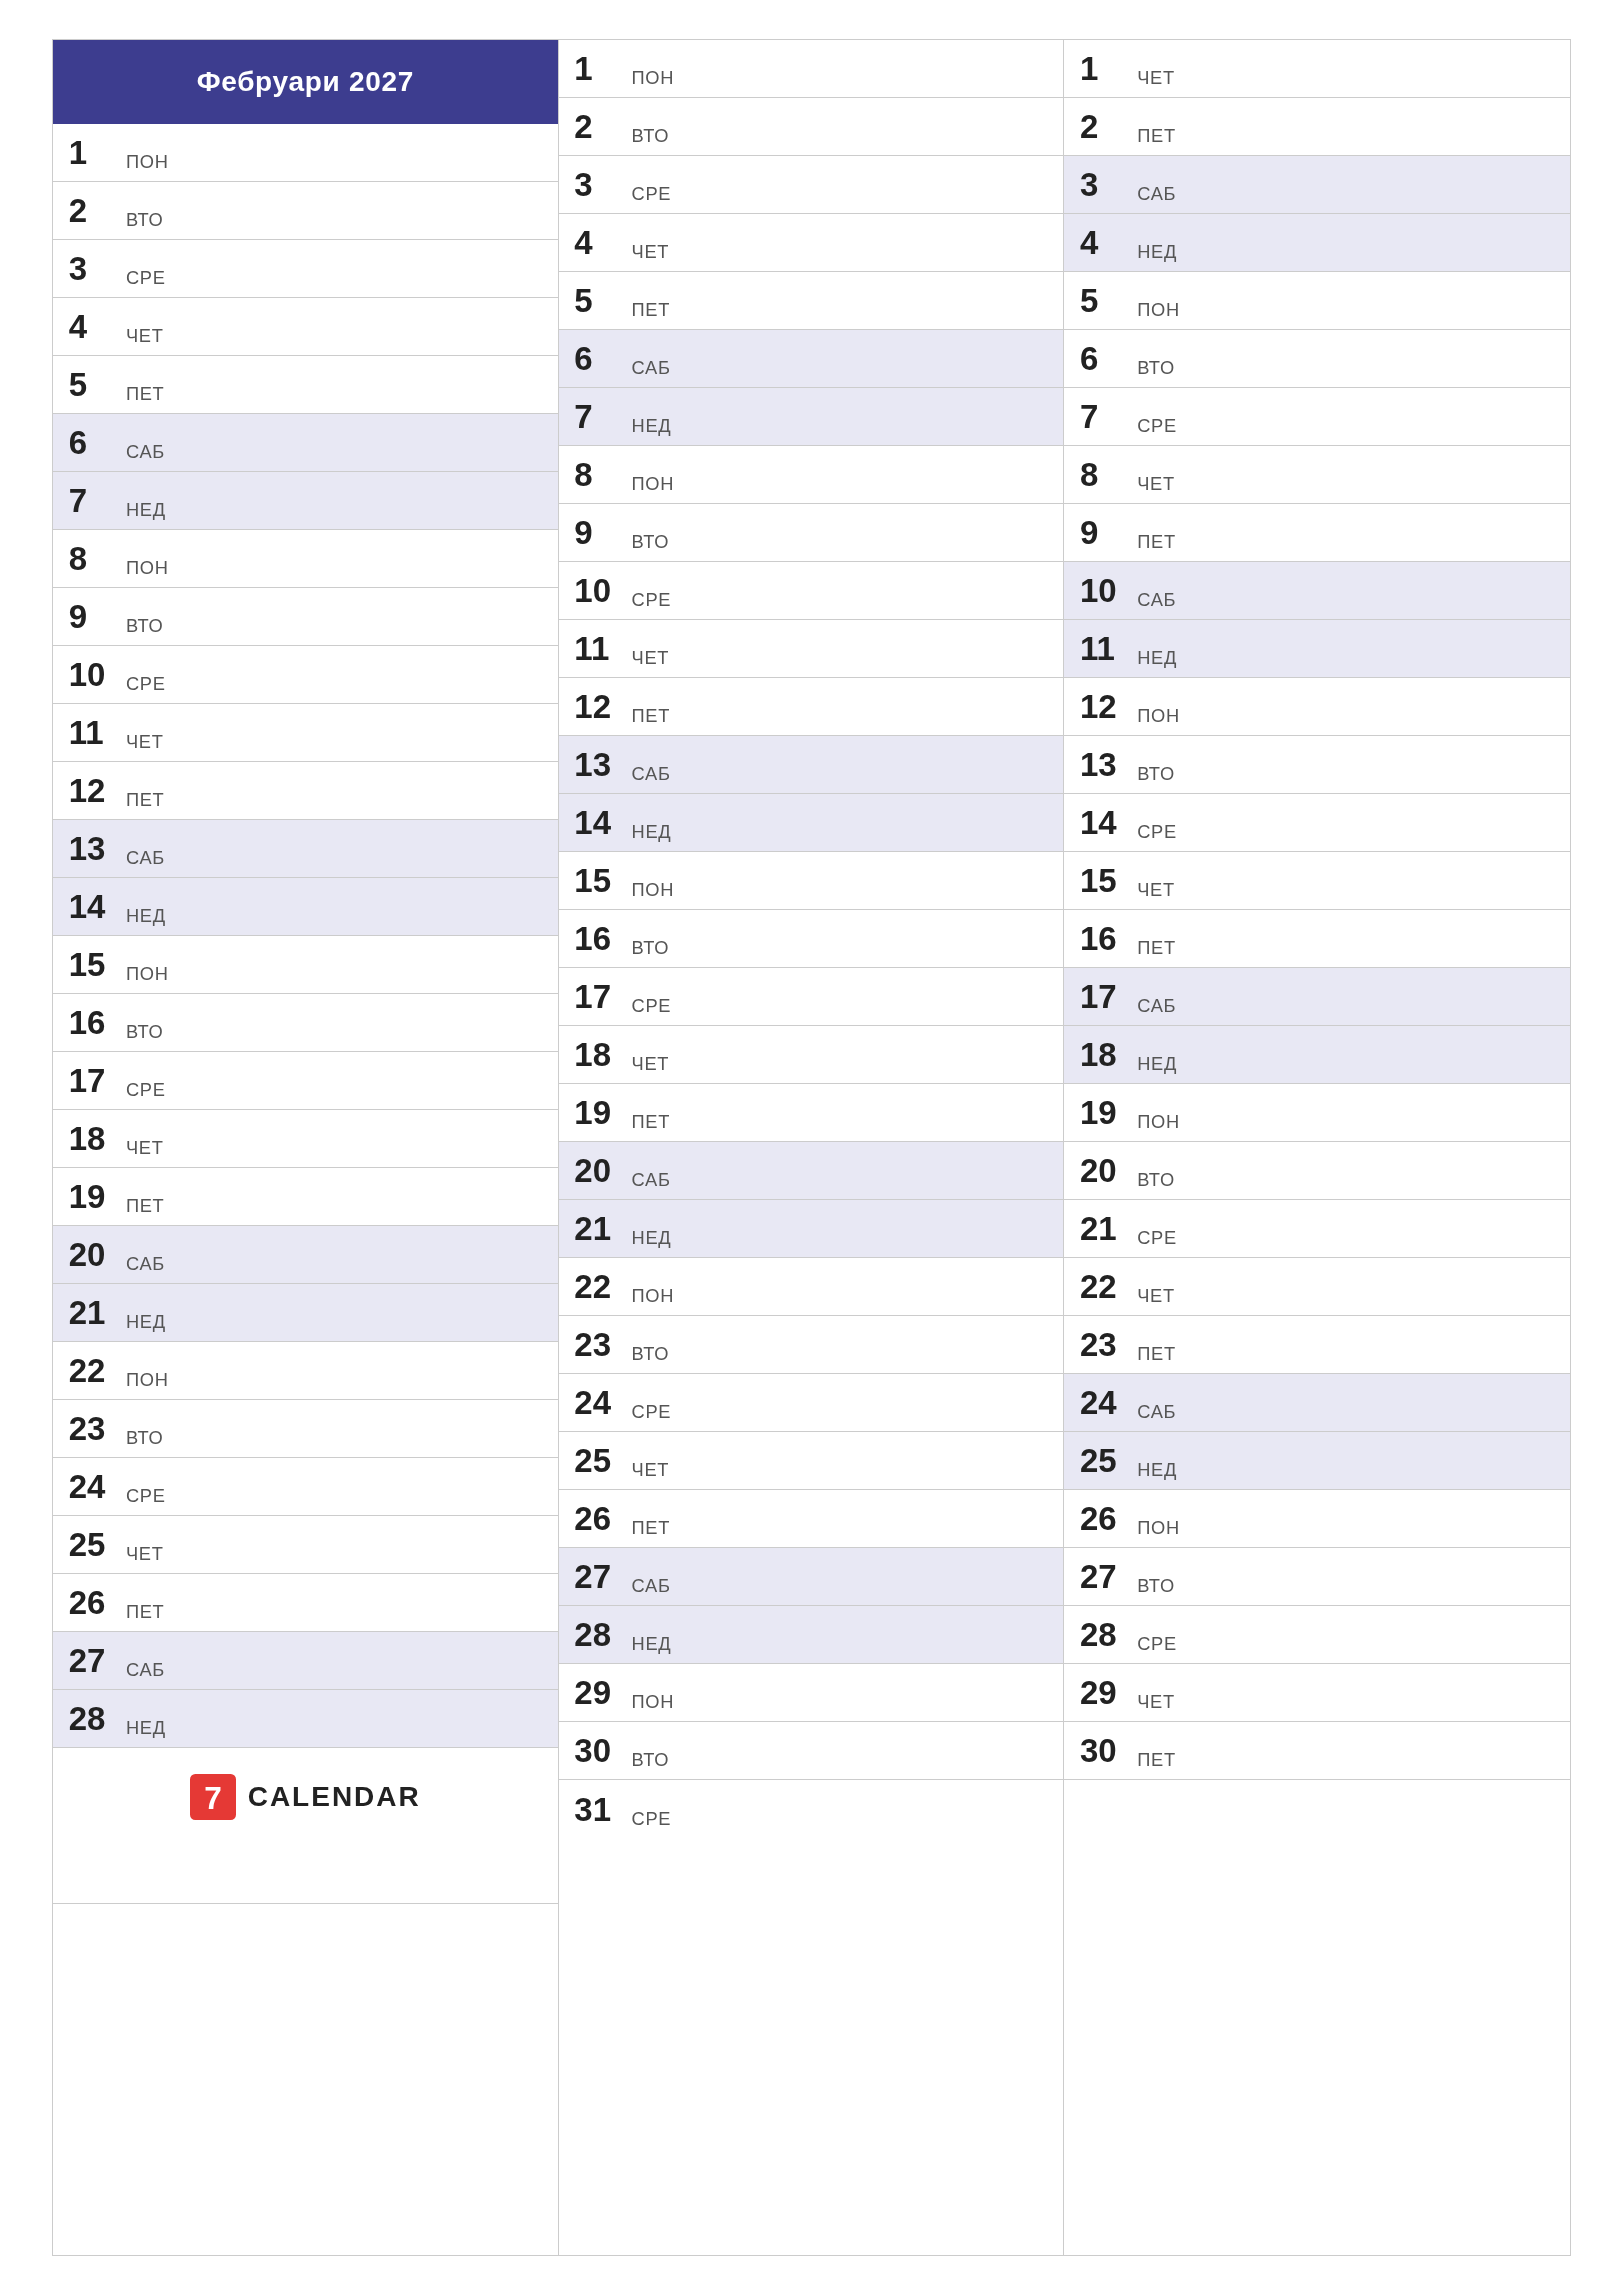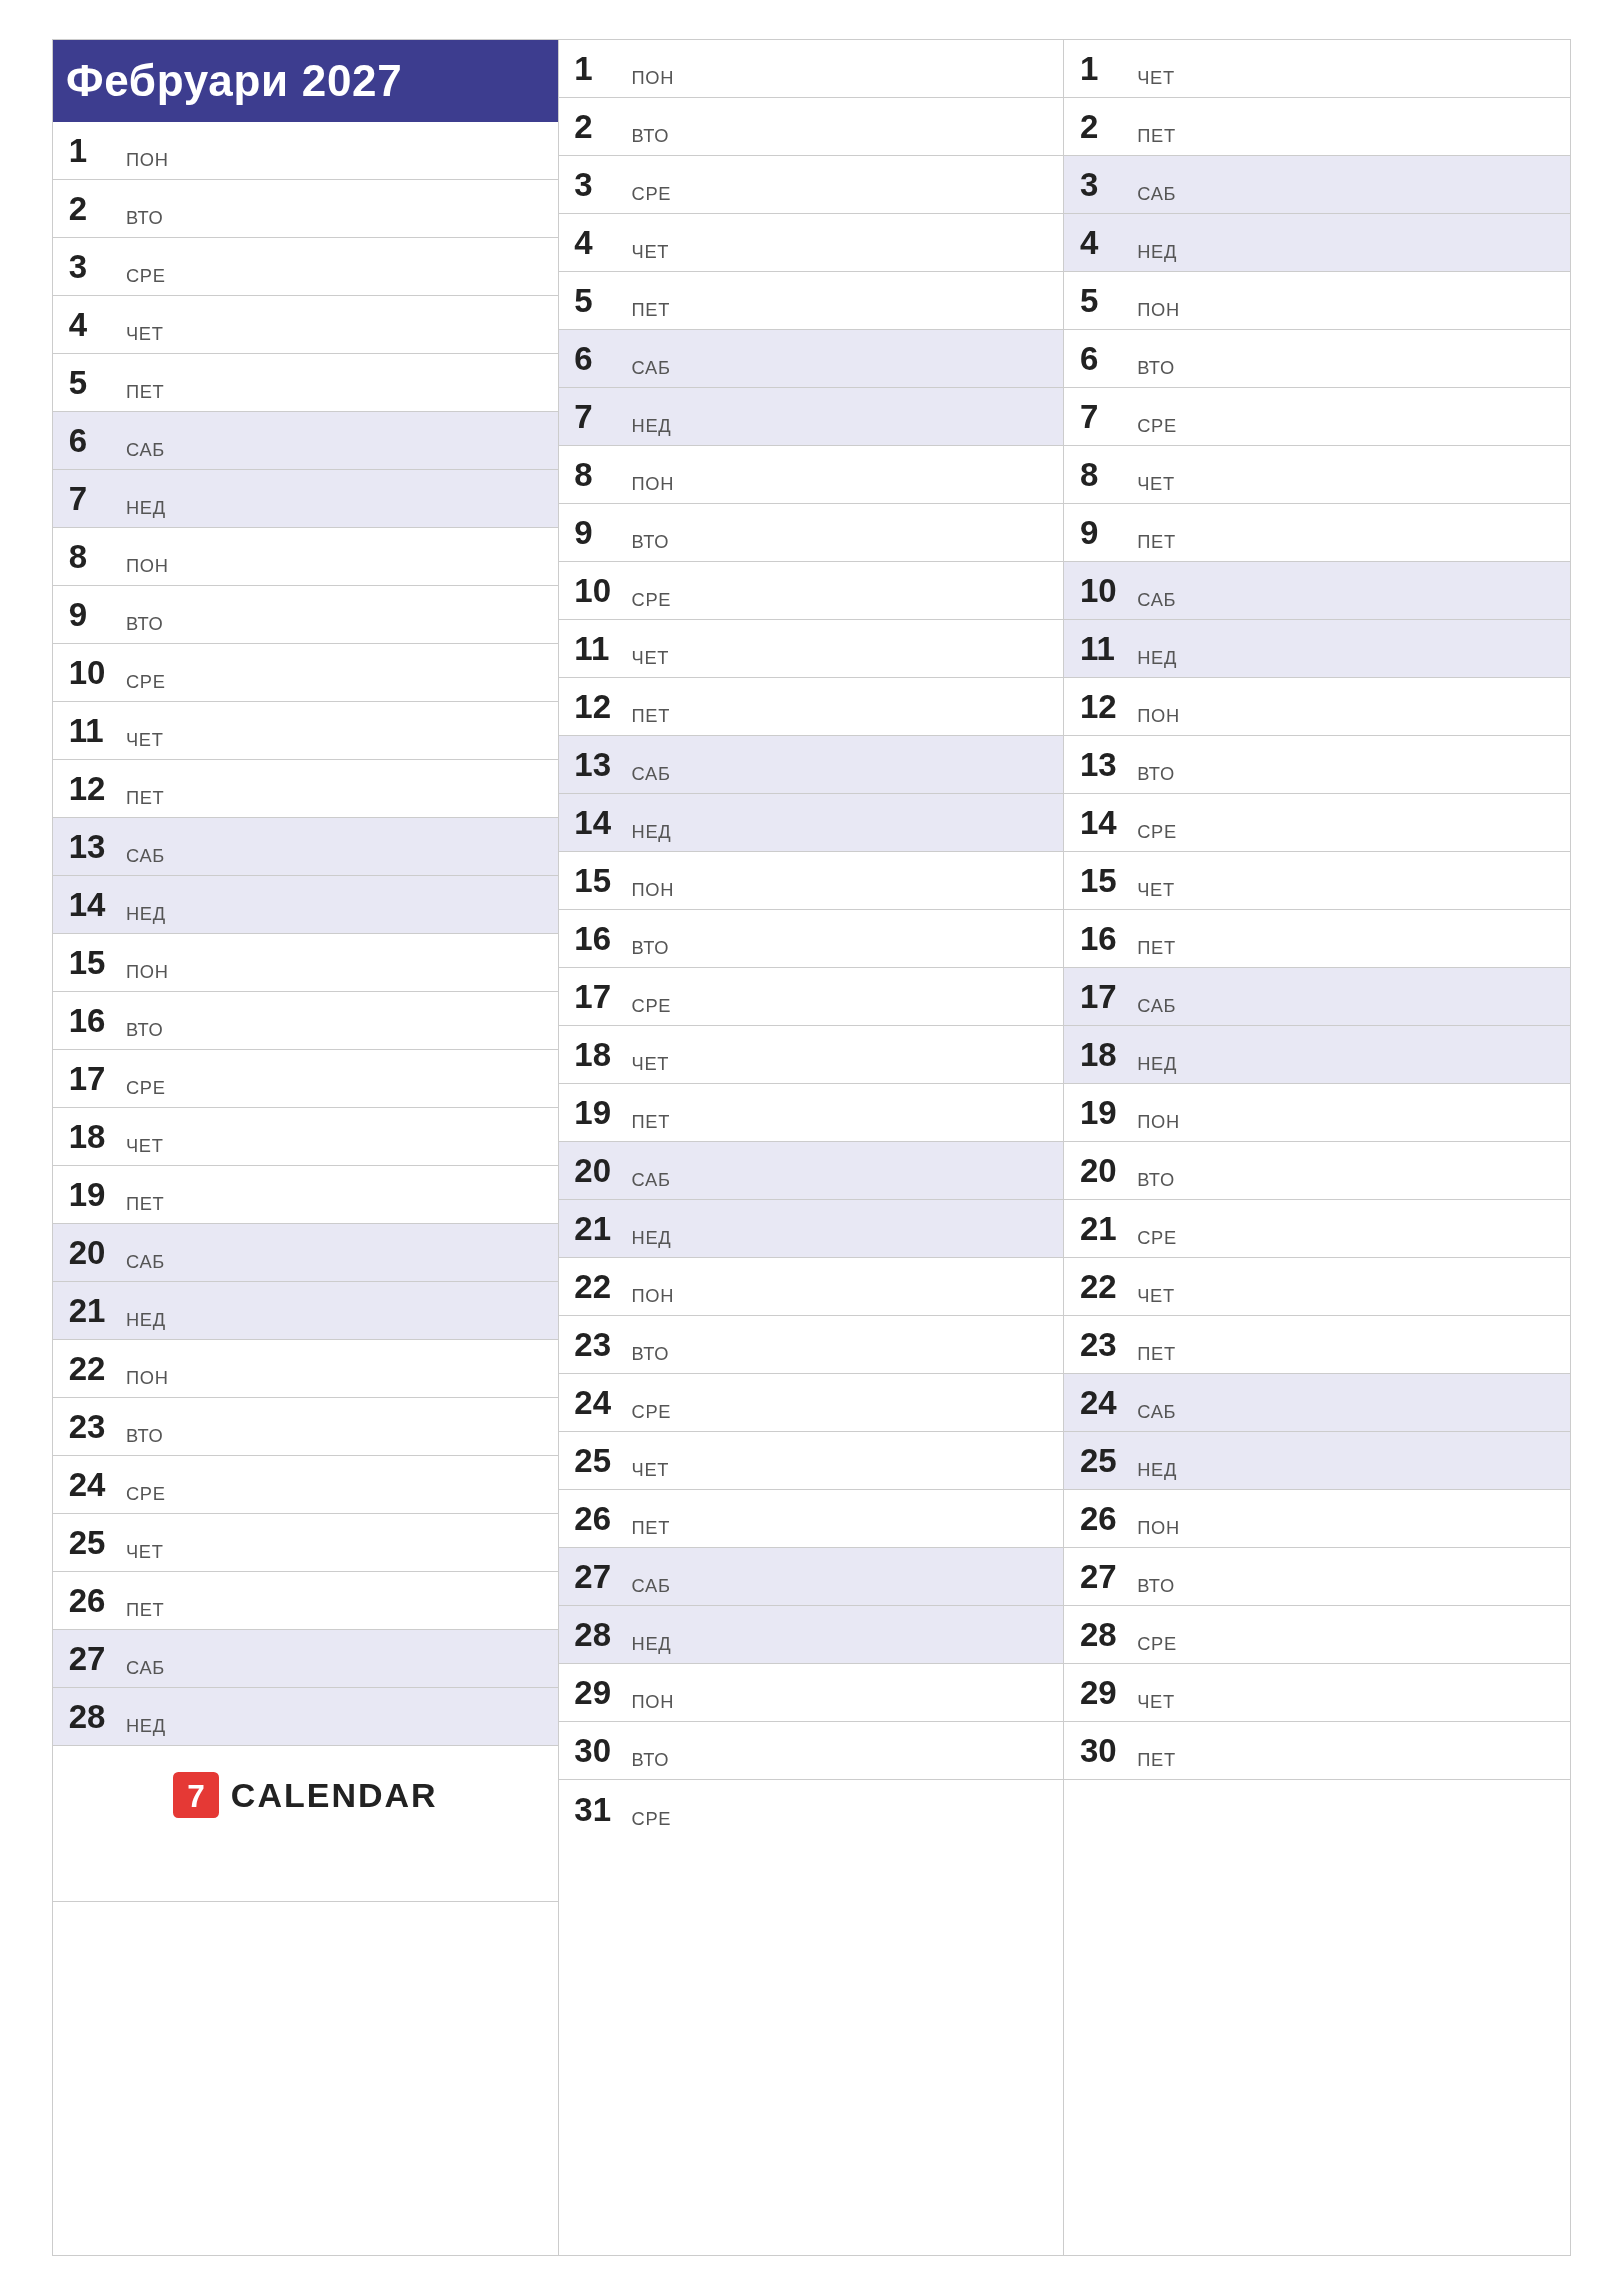--- a/index.html
+++ b/index.html
@@ -34,10 +34,10 @@
     .month-header {
       background: #3d3d8f;
       color: #ffffff;
-      text-align: left;
-      font-size: 44px;
+      text-align: center;
+      font-size: 28px;
       font-weight: bold;
-      padding: 16px 13px;
+      padding: 26px 13px;
       letter-spacing: 0.7px;
     }
     .day-row {

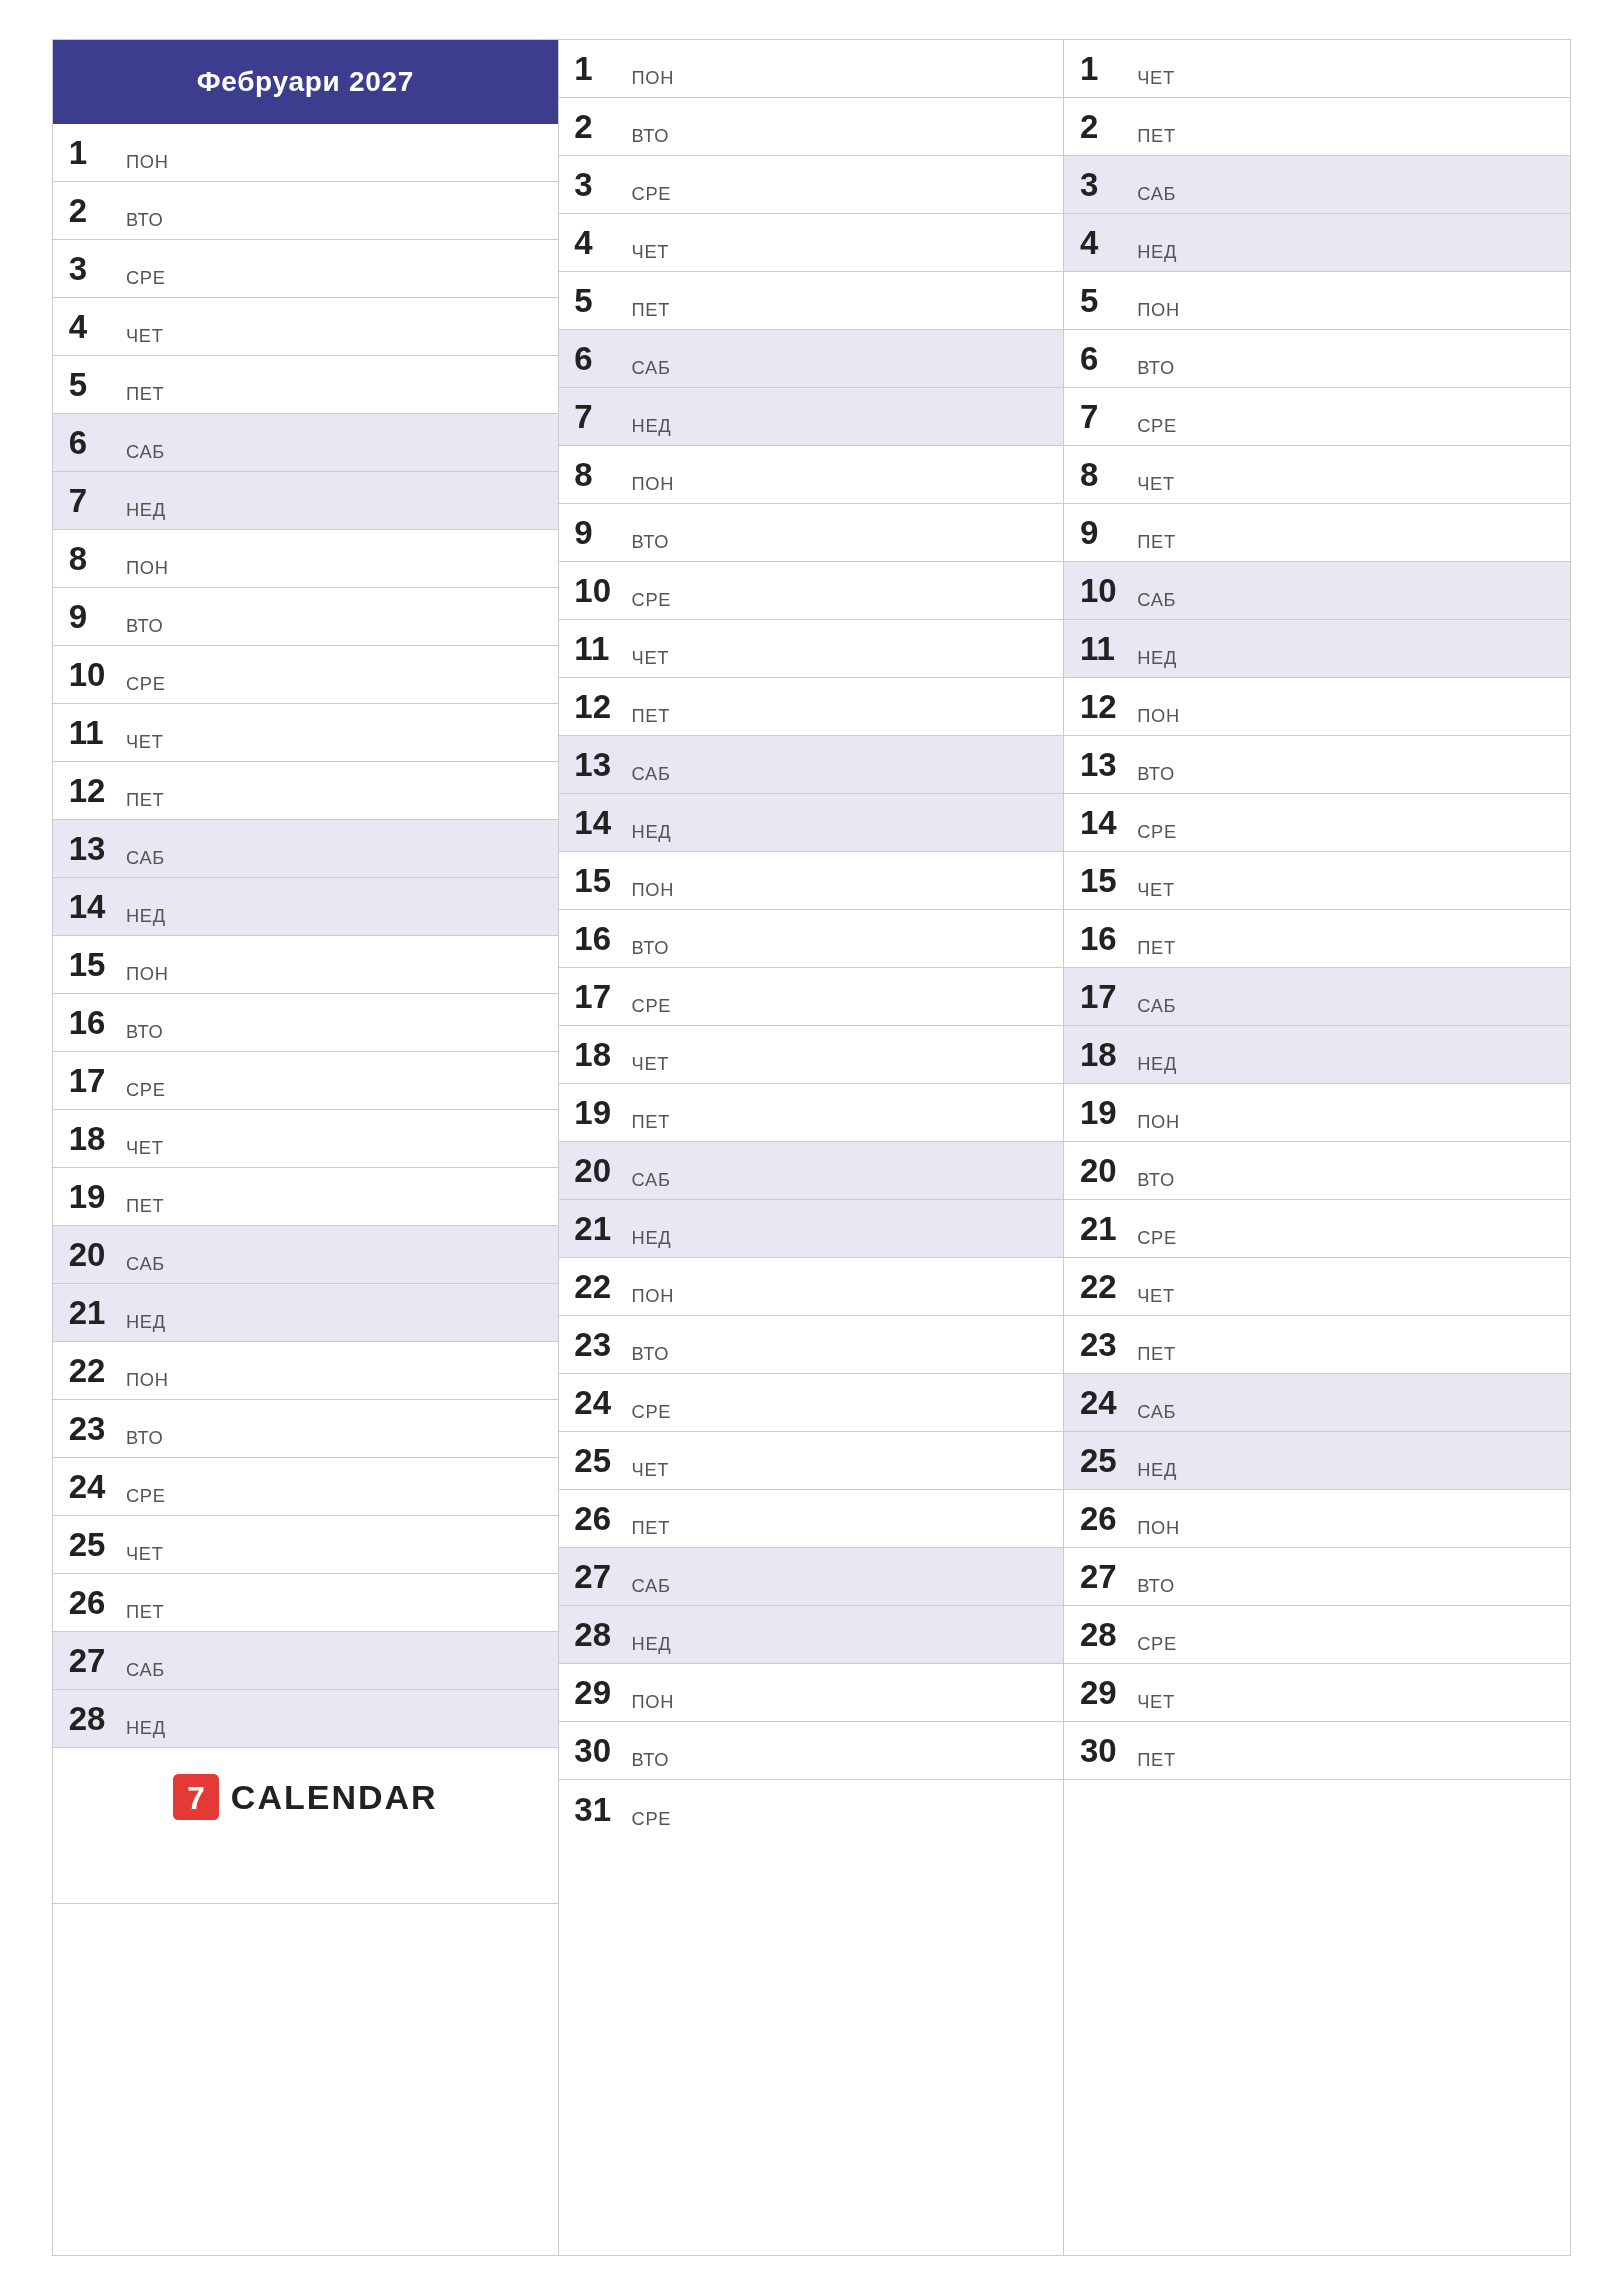--- a/index.html
+++ b/index.html
@@ -88,7 +88,7 @@
       gap: 11.8px;
     }
     .logo-text {
-      font-size: 34px;
+      font-size: 28px;
       font-weight: bold;
       color: #222222;
       letter-spacing: 2px;

